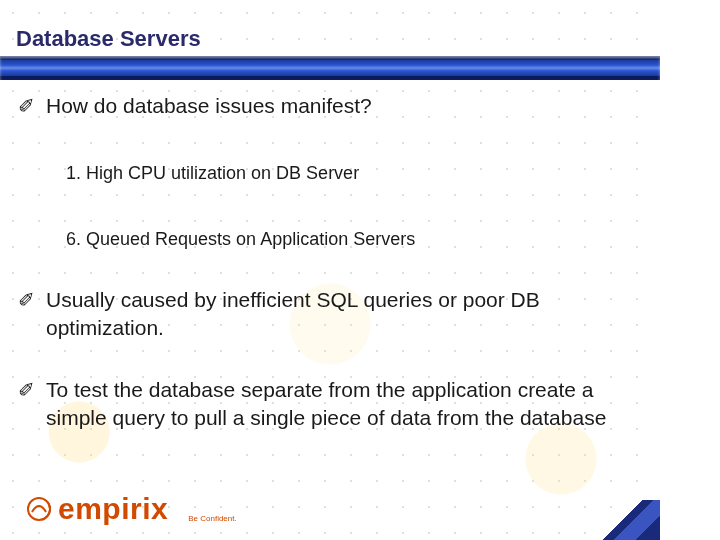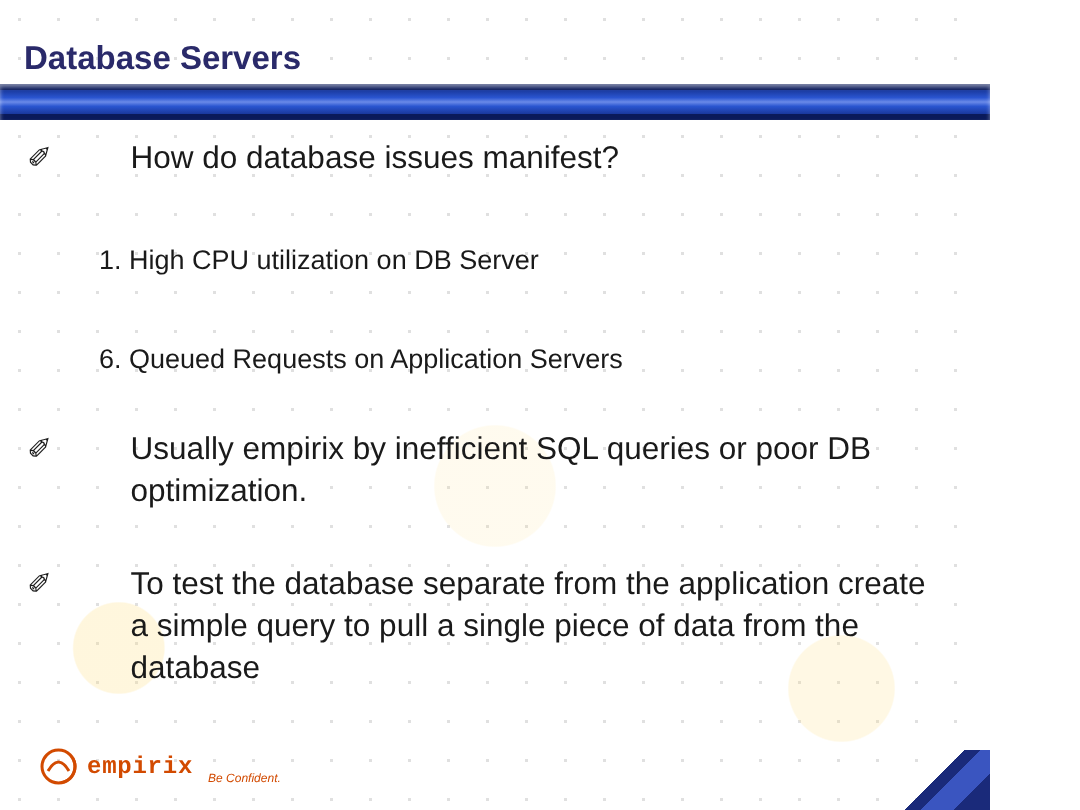--- a/index.html
+++ b/index.html
@@ -68,7 +68,6 @@
     font-size: 21px;
     line-height: 28px;
     color: #1a1a1a;
-    margin-left: 41px;
   }
   .sub-list {
     margin: 10px 0 34px 48px;

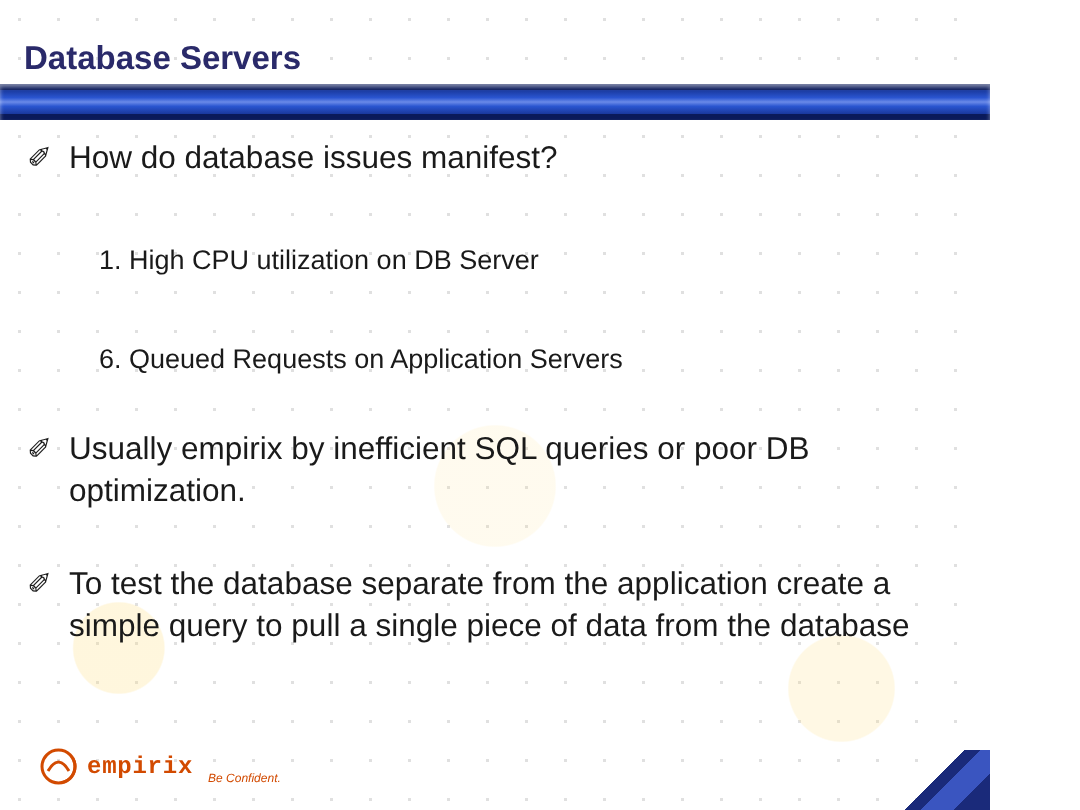--- a/index.html
+++ b/index.html
@@ -139,7 +139,7 @@
     <div class="block">
       <div class="bullet-row">
         <span class="bullet-glyph">✐</span>
-        <span class="bullet-text">Usually empirix by inefficient SQL queries or poor DB optimization.</span>
+        <span class="bullet-text">Usually caused by inefficient SQL queries or poor DB optimization.</span>
       </div>
     </div>
 

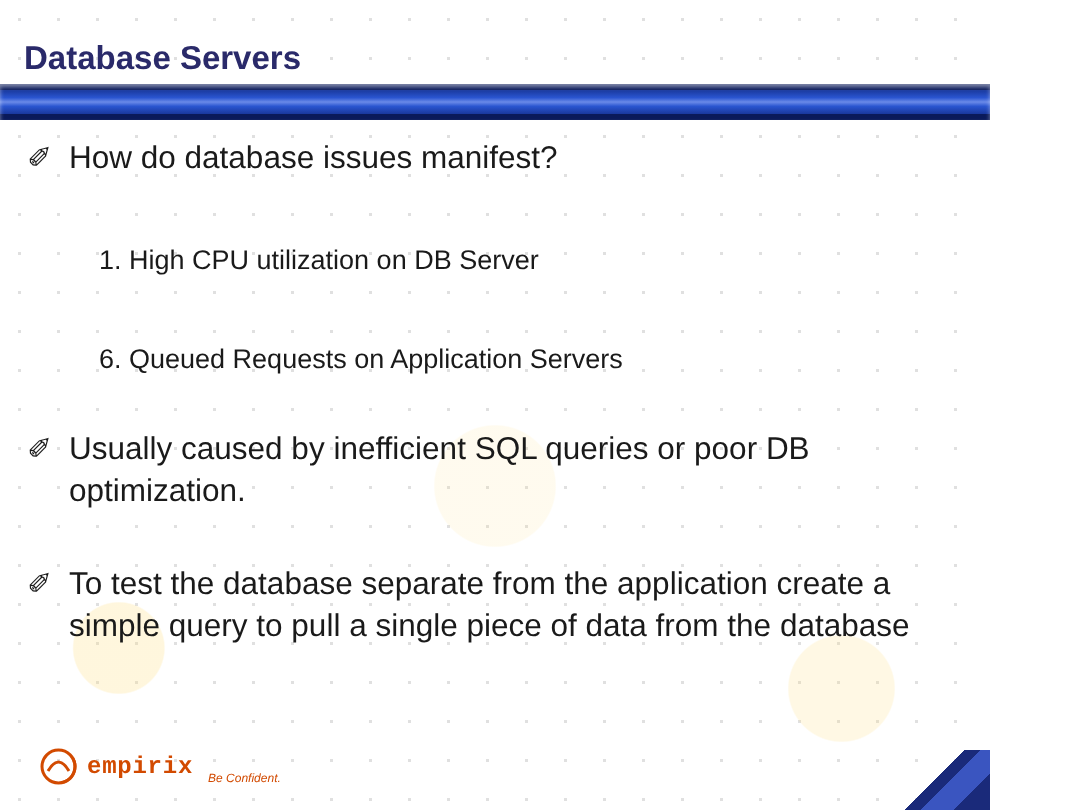--- a/index.html
+++ b/index.html
@@ -89,8 +89,8 @@
   }
   .logo-mark svg { display: block; }
   .logo-word {
-    font-family: Liberation Mono, monospace;
-    font-size: 16px;
+    font-family: Liberation Sans, sans-serif;
+    font-size: 30px;
     letter-spacing: 0.5px;
     color: #d24a00;
     font-weight: 600;

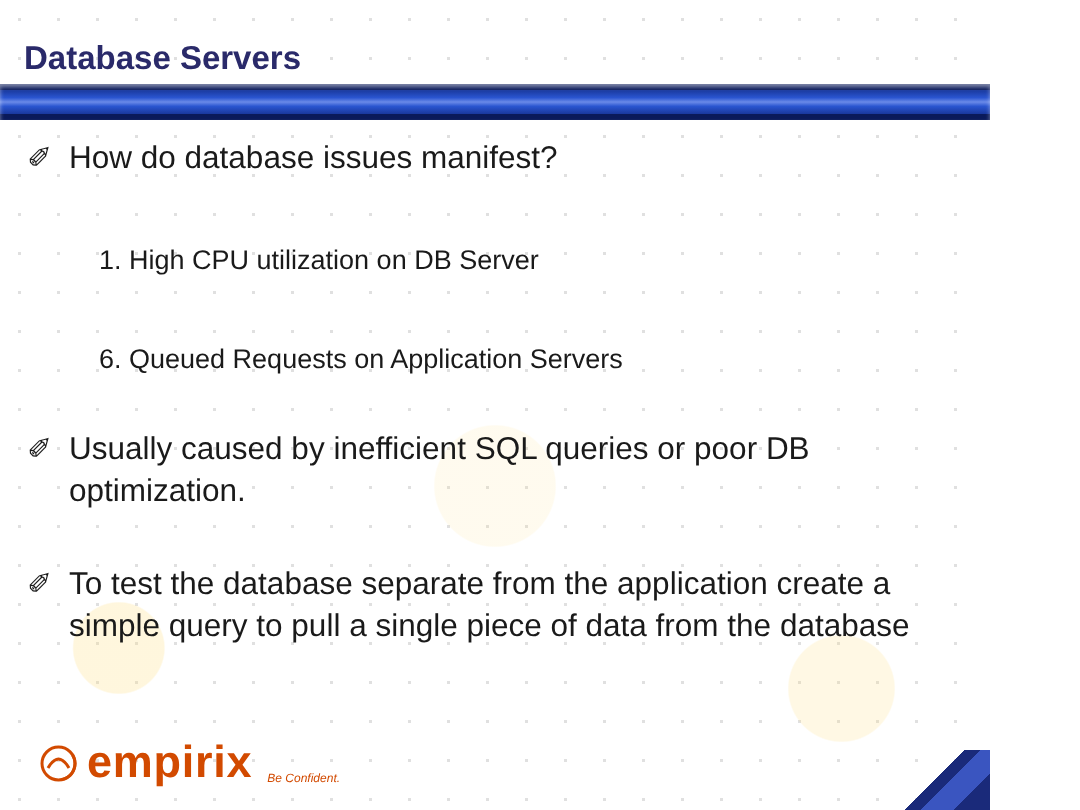--- a/index.html
+++ b/index.html
@@ -99,10 +99,9 @@
   .logo-tag {
     font-size: 8px;
     color: #d24a00;
-    margin-left: 10px;
+    margin-left: 20px;
     align-self: flex-end;
     padding-bottom: 3px;
-    font-style: italic;
   }
   .corner {
     position: absolute;

